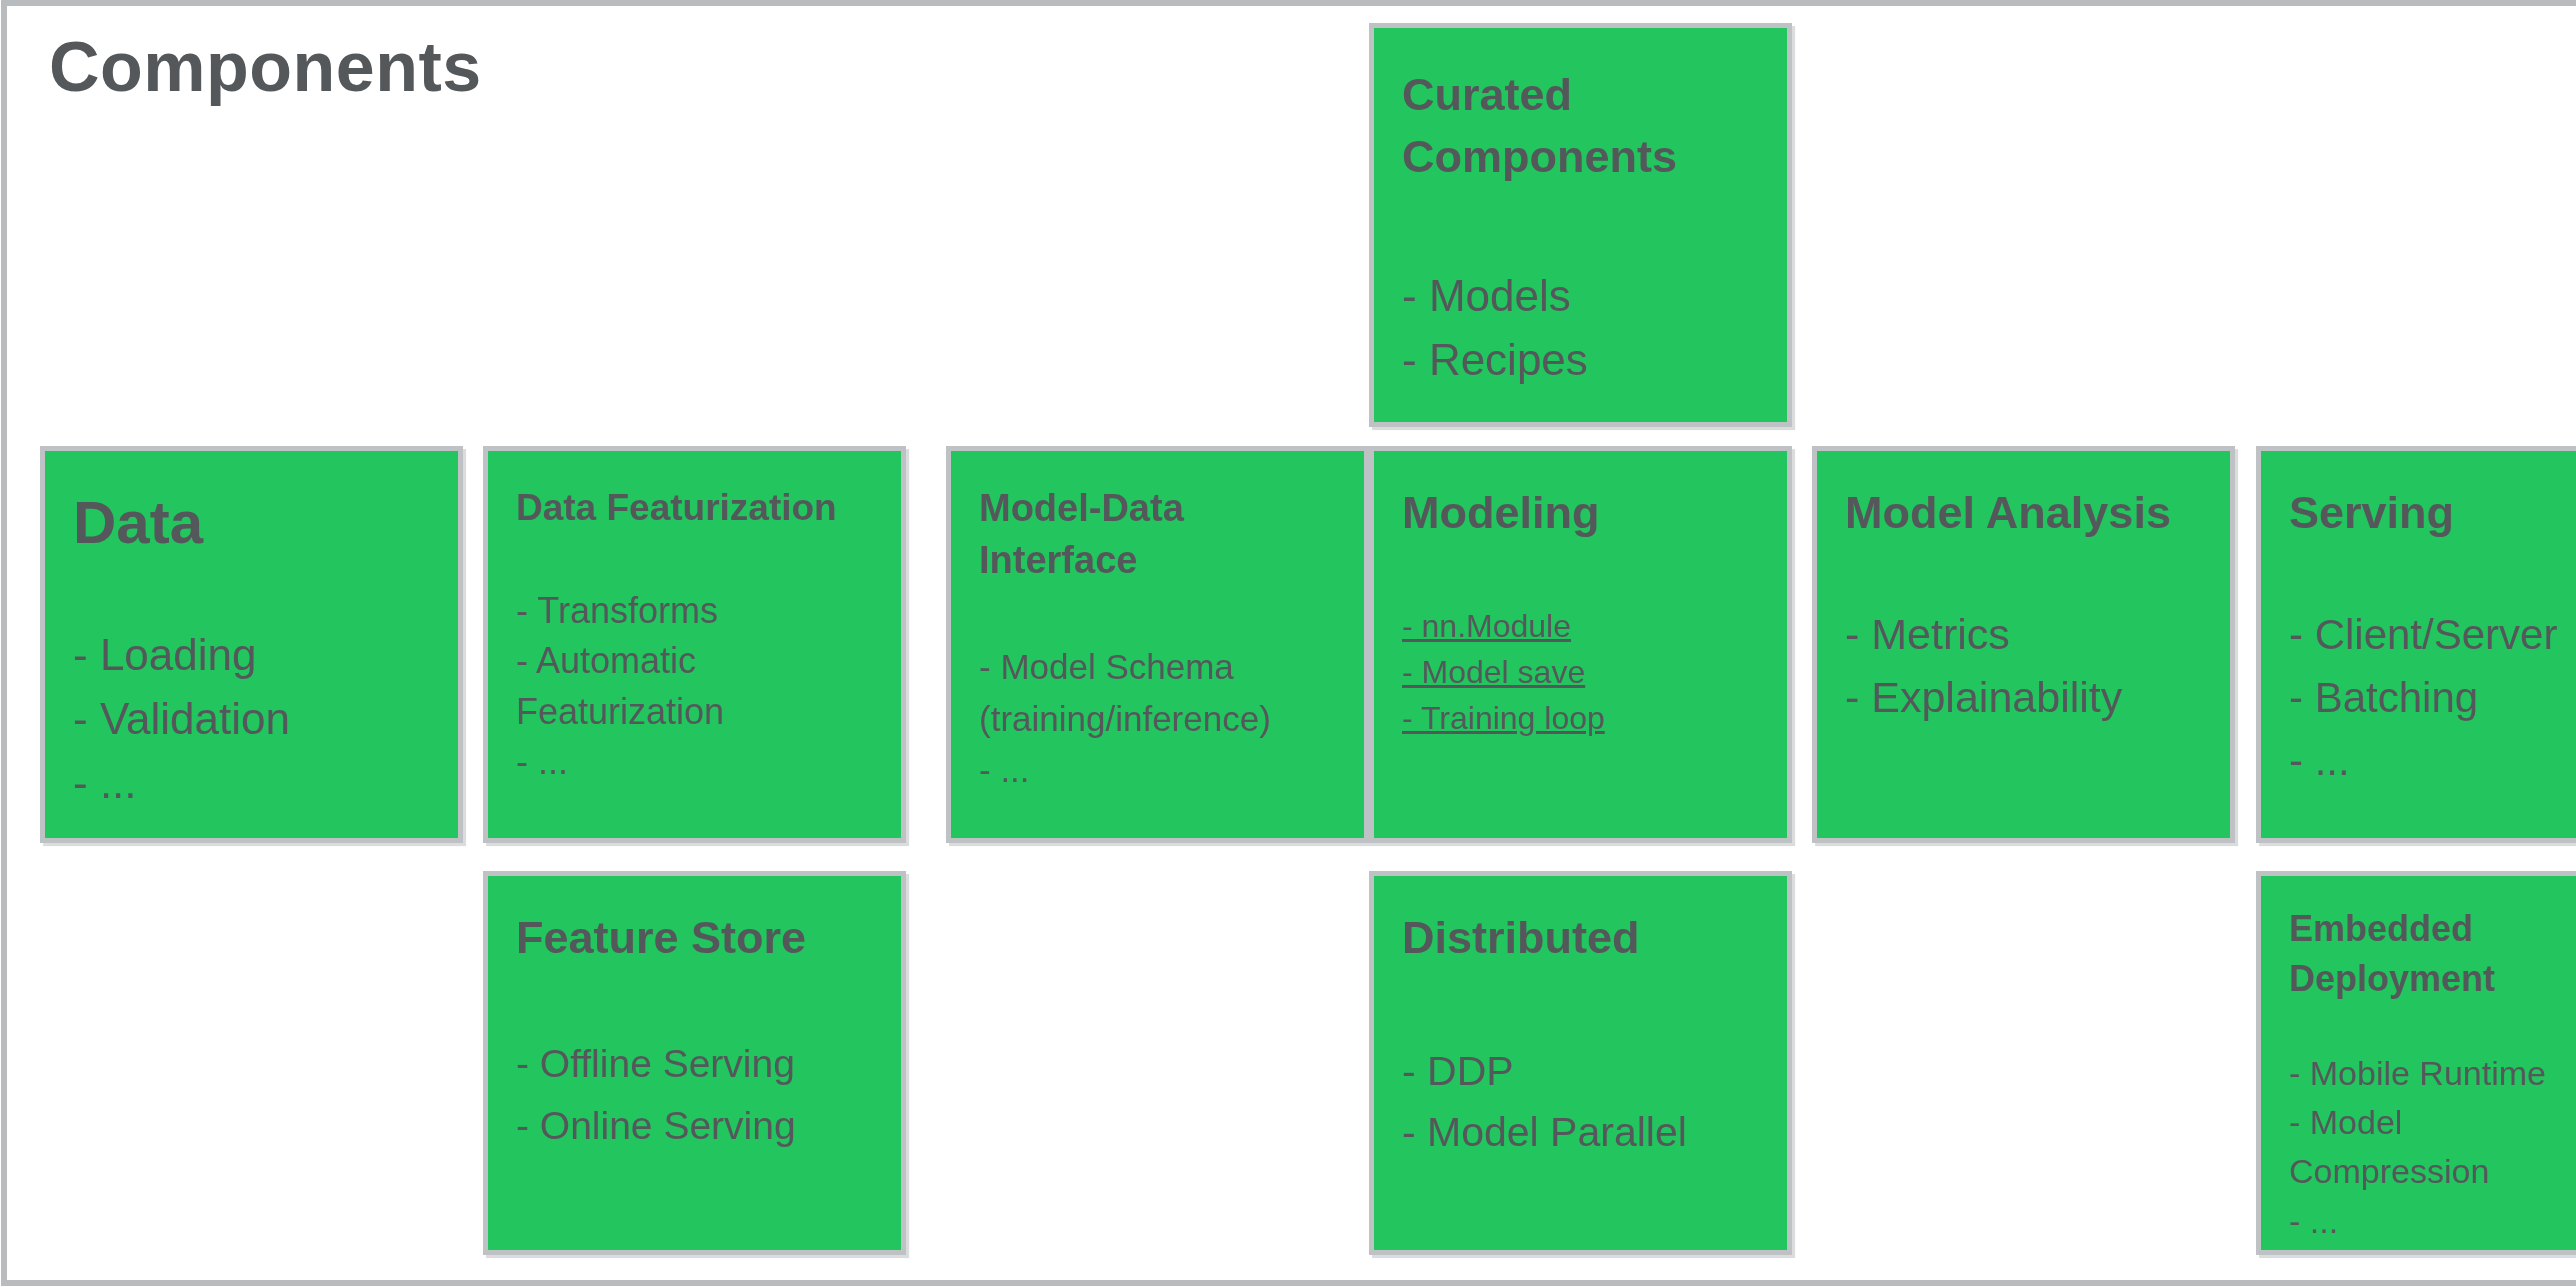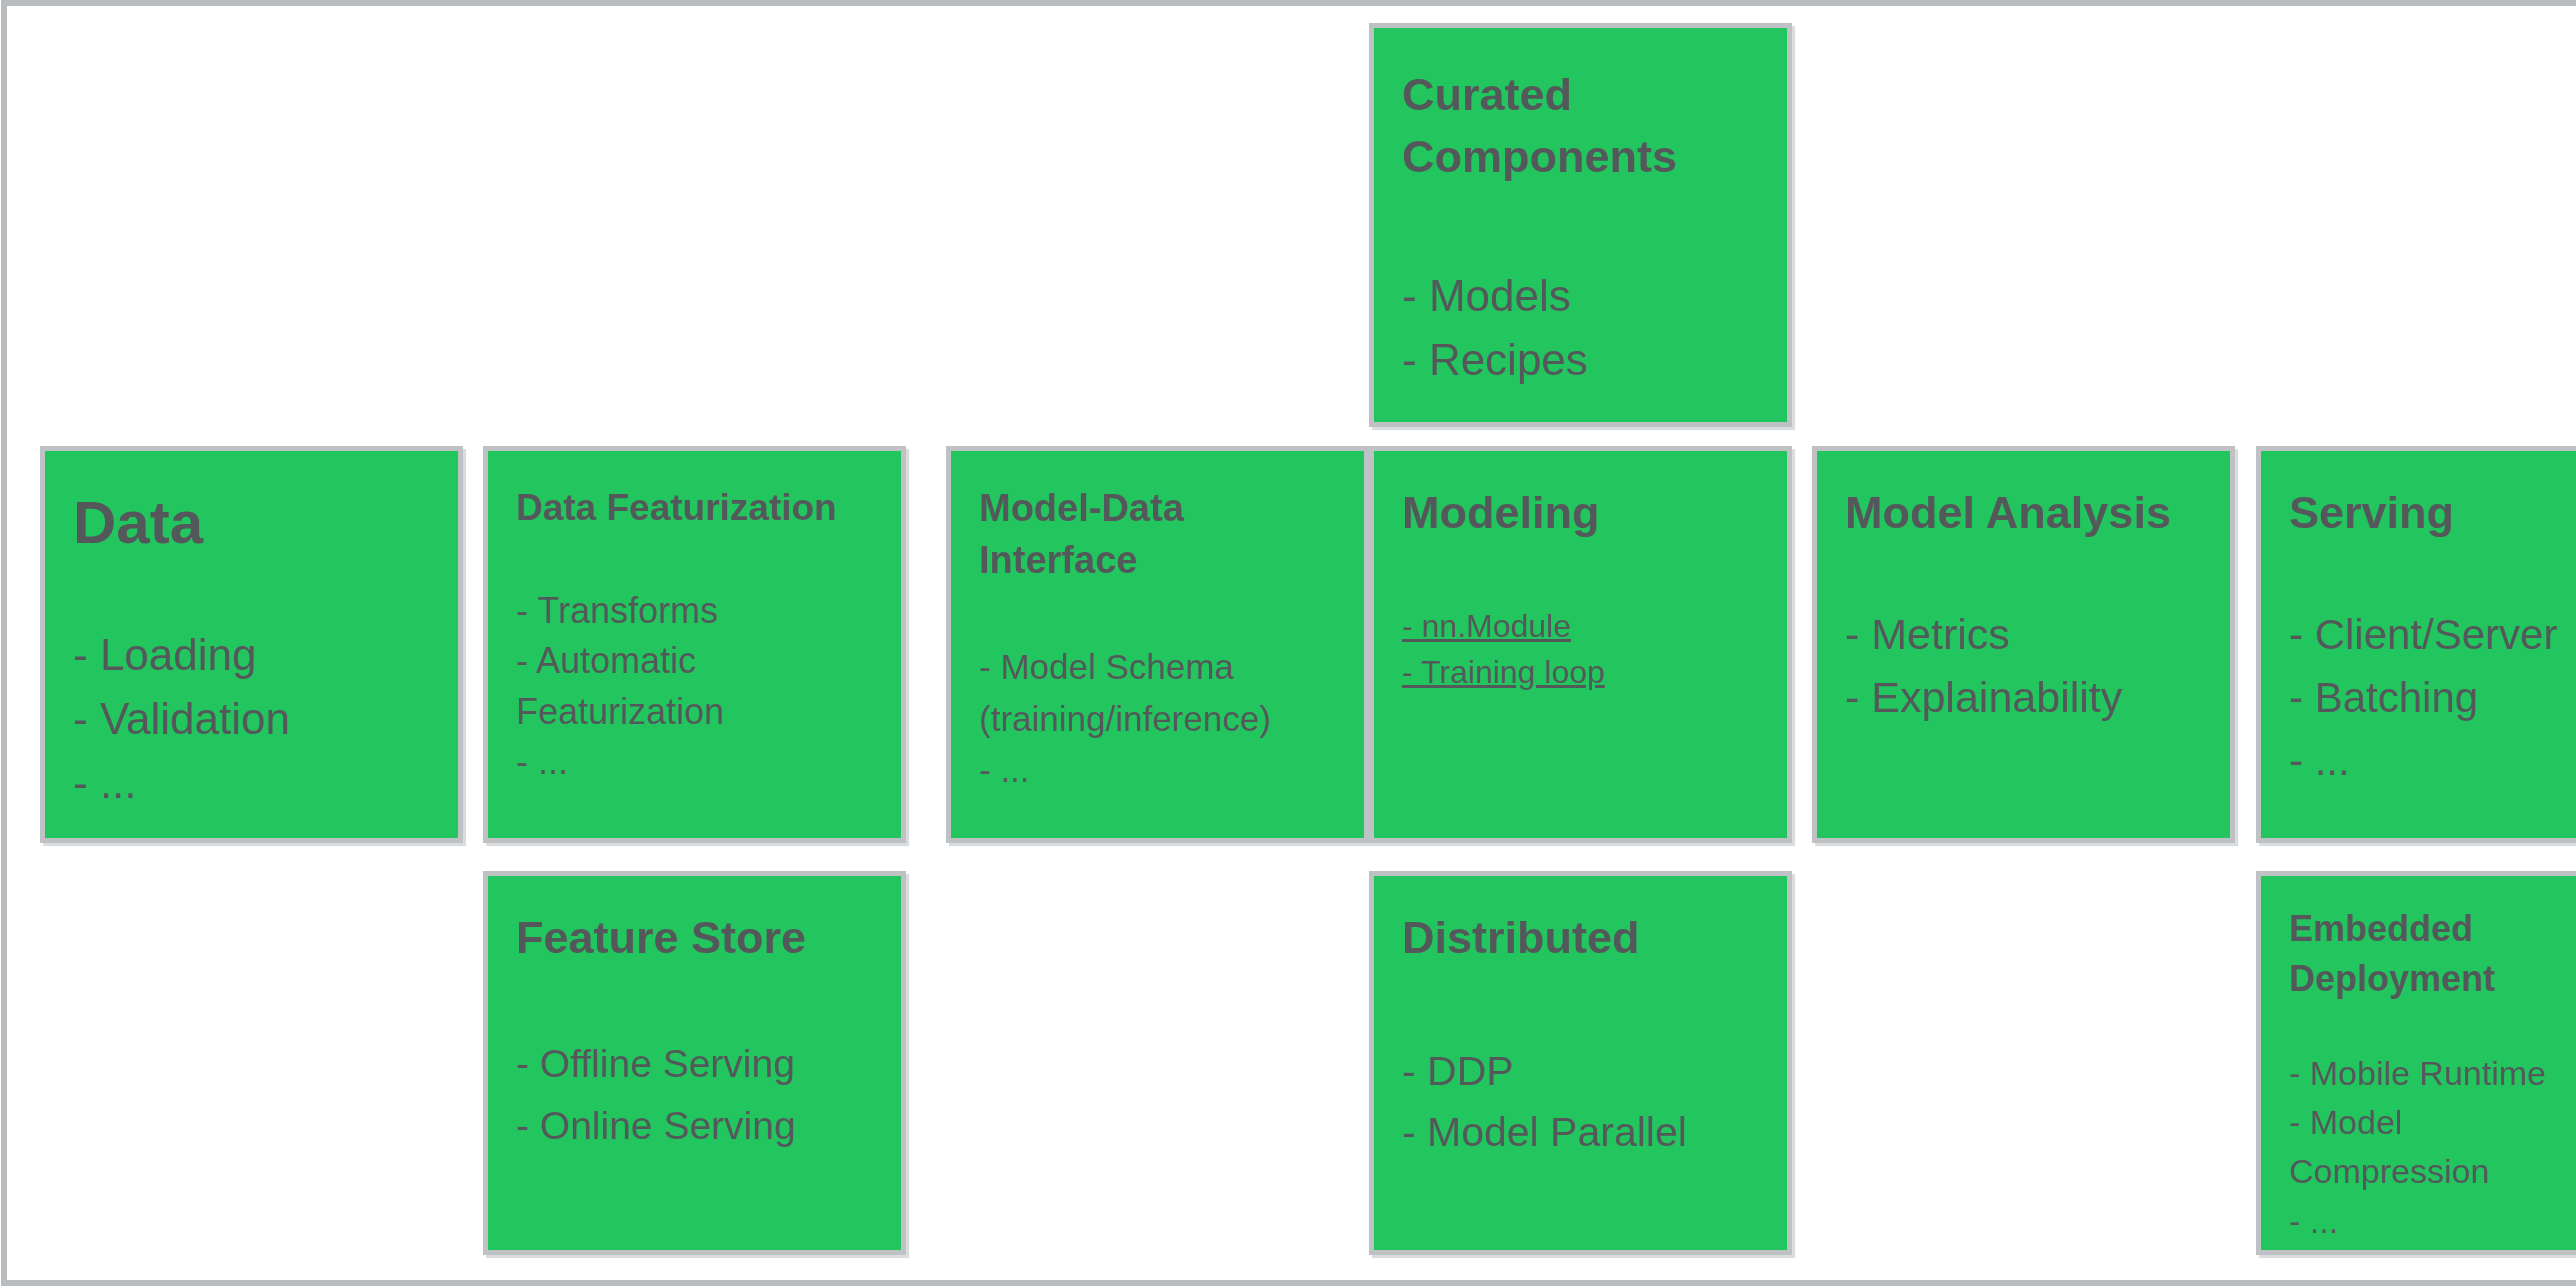--- a/index.html
+++ b/index.html
@@ -99,6 +99,7 @@
 <div class="canvas">
   <div class="frame"></div>
 
+  <div class="page-title">Components</div>
 
   <div class="box r1 c4 b-curated">
     <h2>Curated Components</h2>

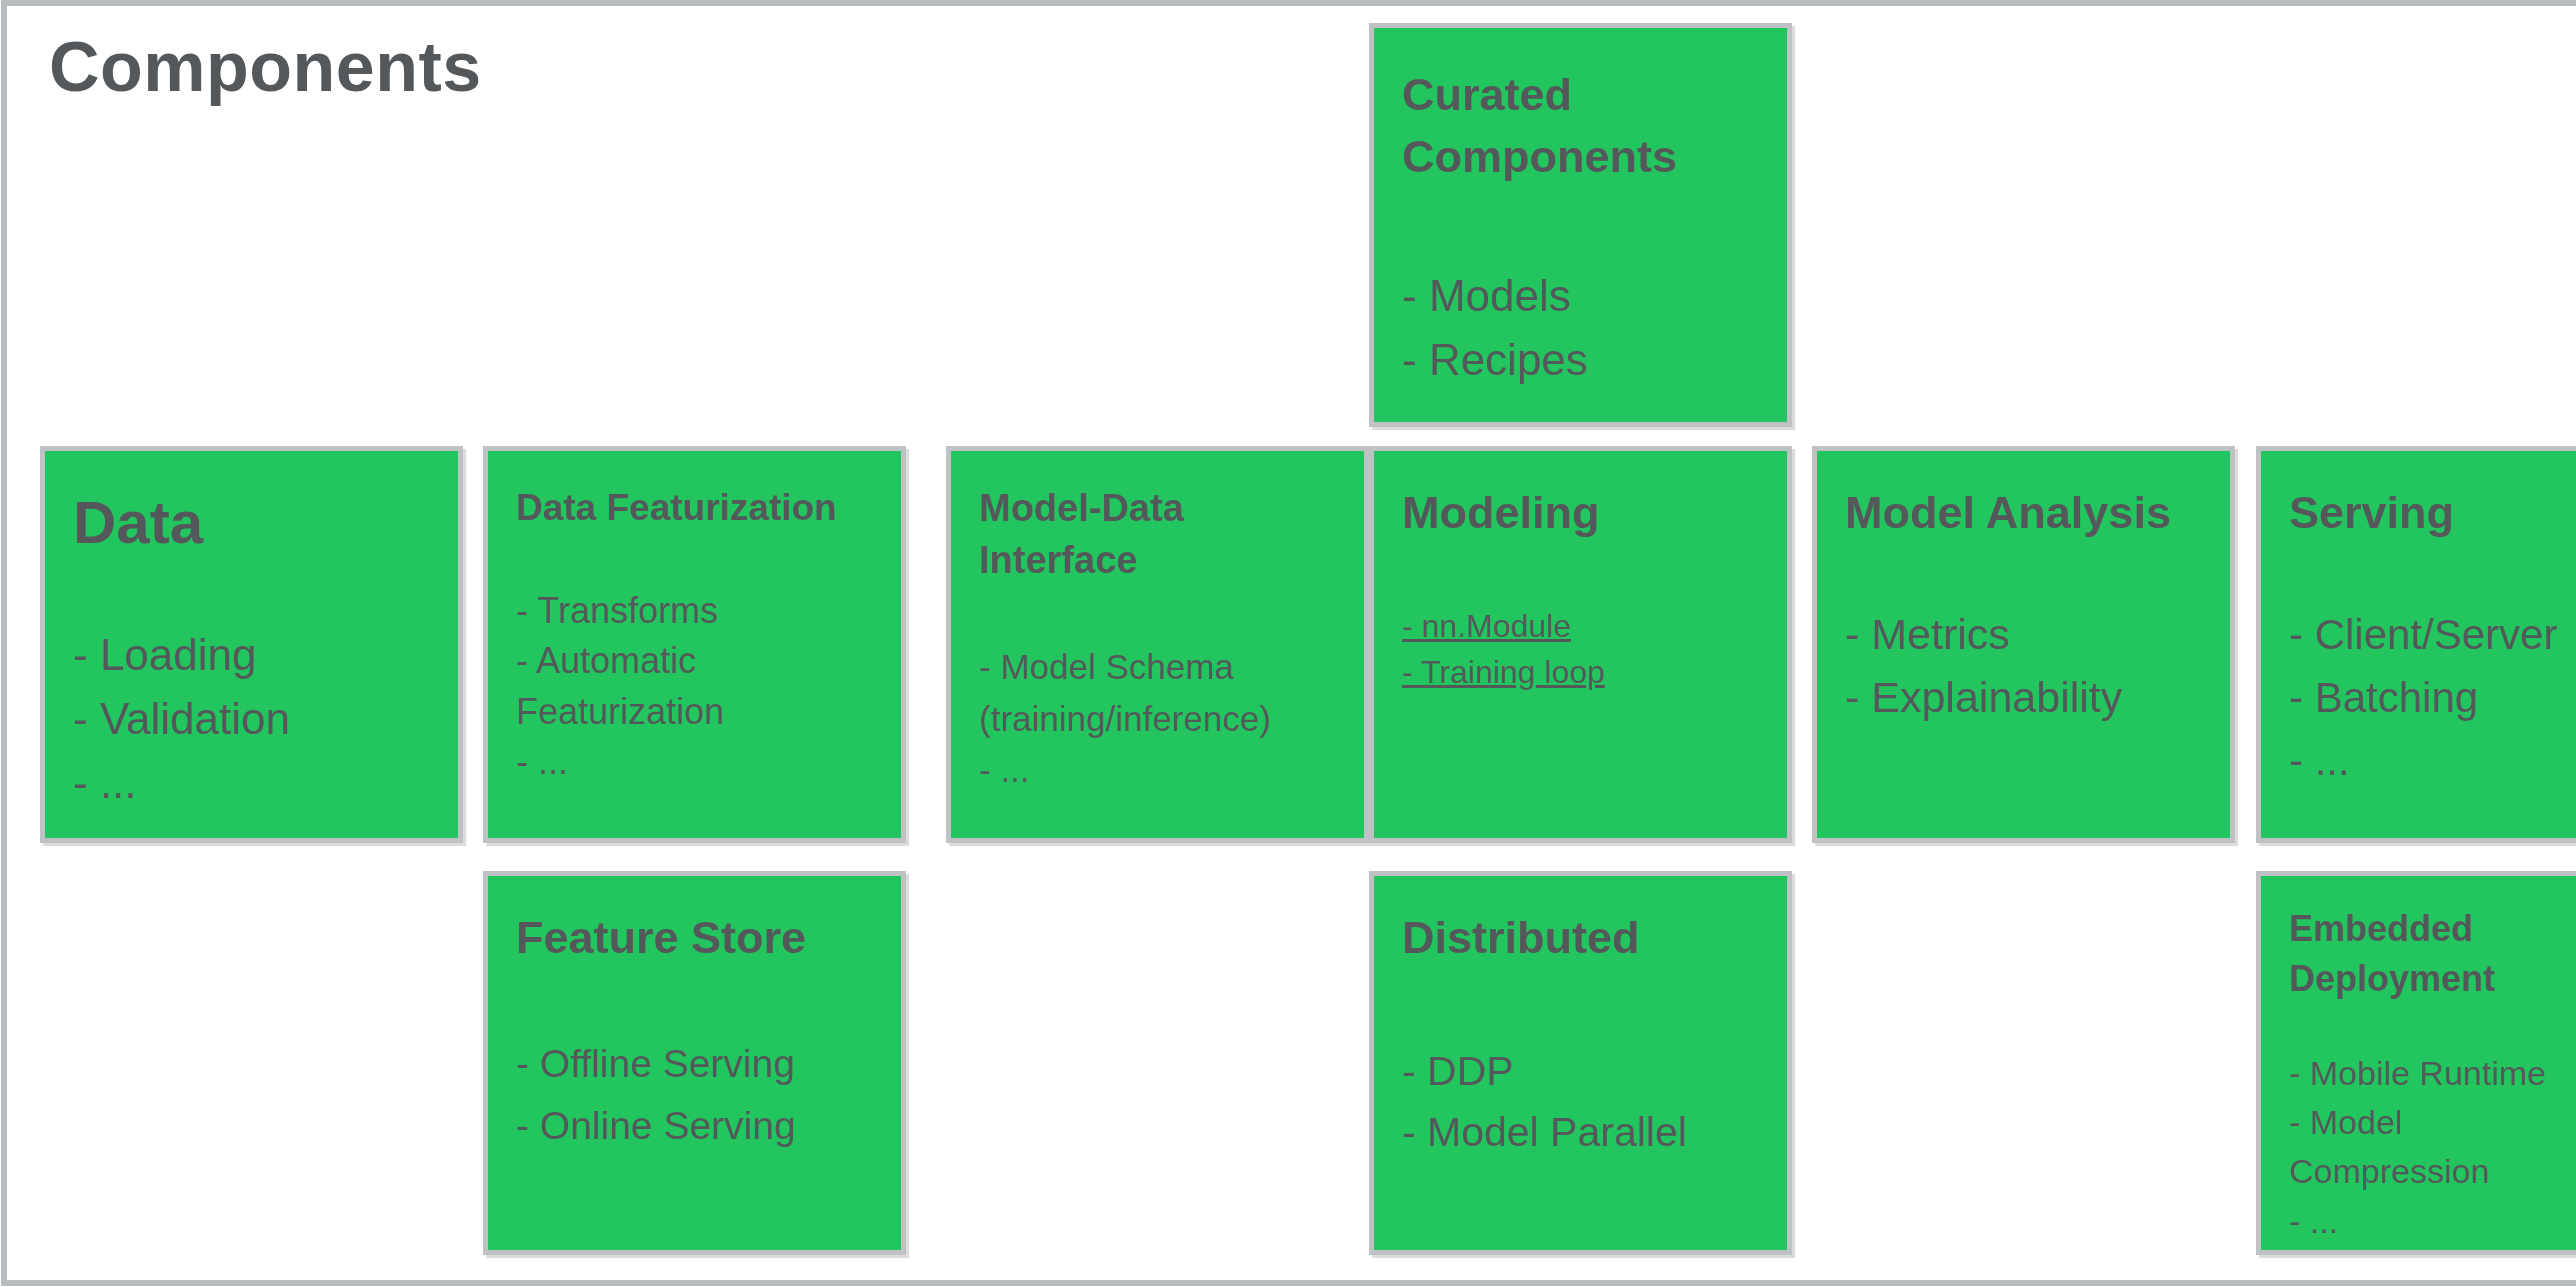--- a/index.html
+++ b/index.html
@@ -139,6 +139,7 @@
     <h2>Modeling</h2>
     <div class="items">
       <div>- nn.Module</div>
+      <div>- Model save</div>
       <div>- Training loop</div>
     </div>
   </div>

